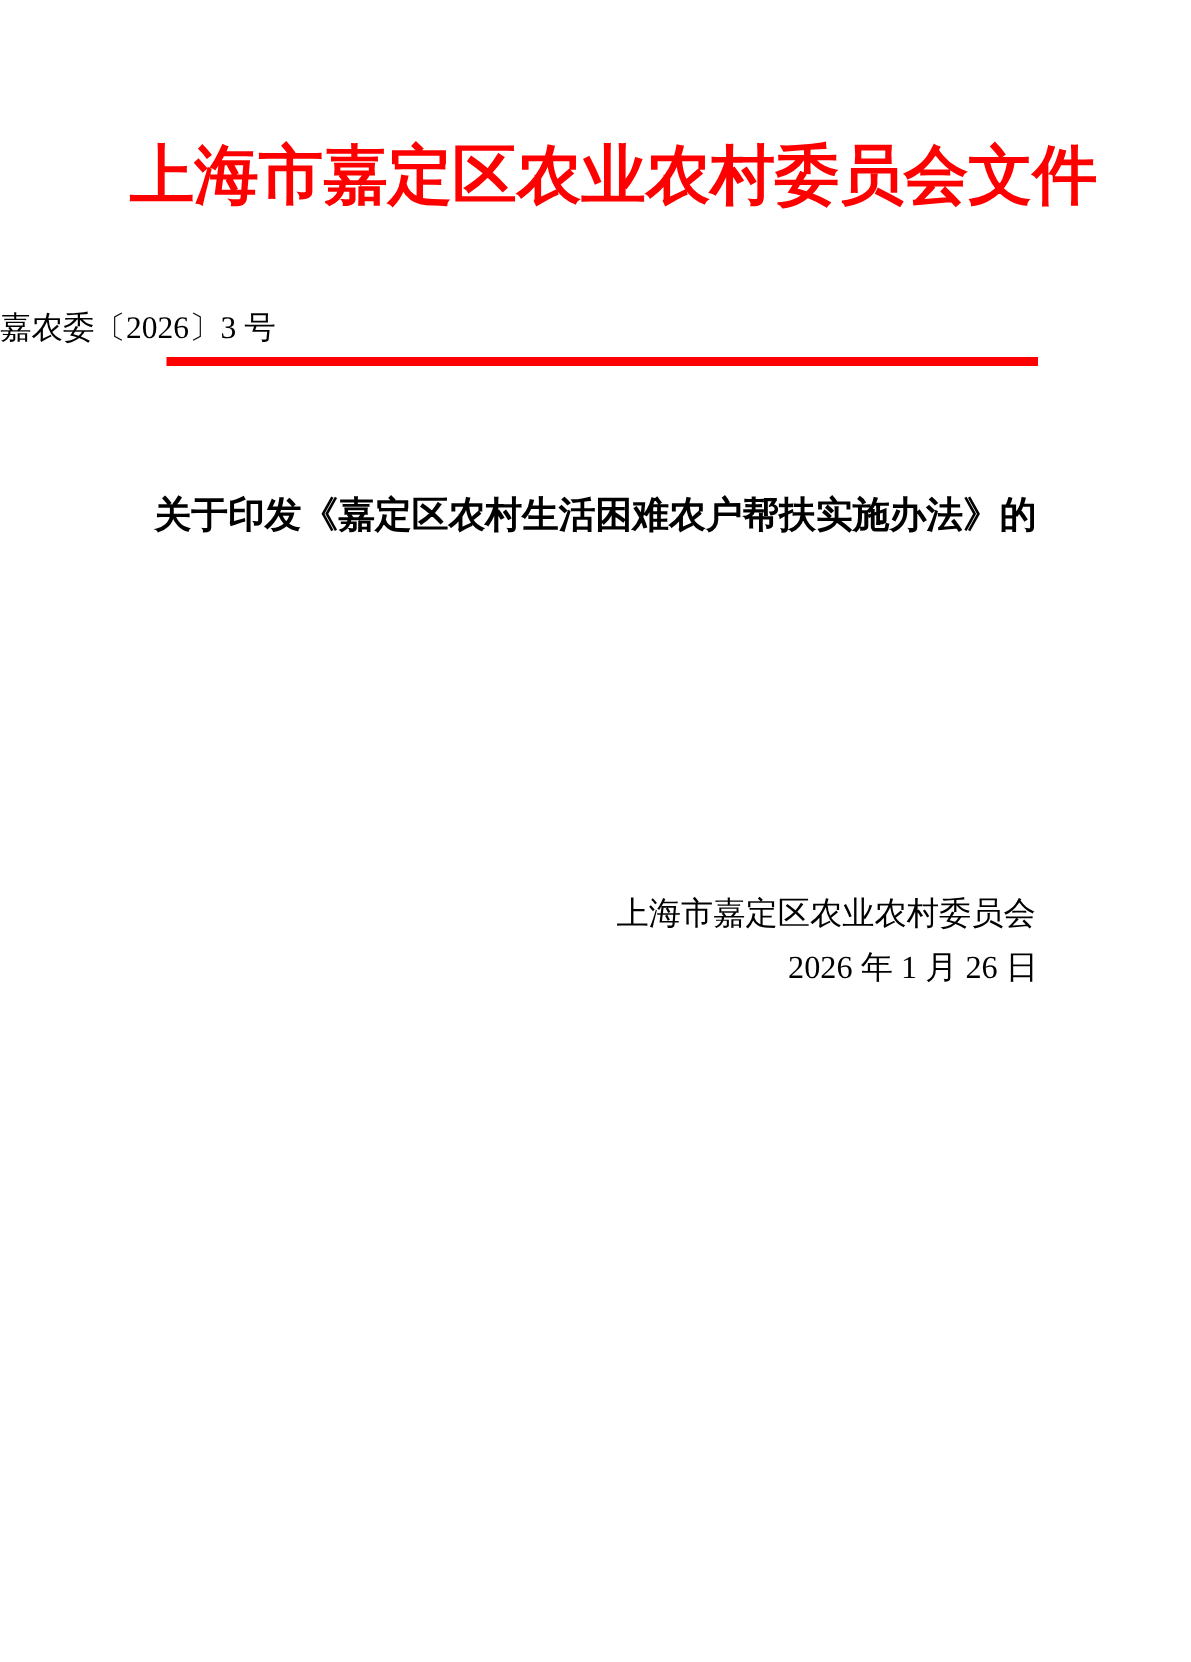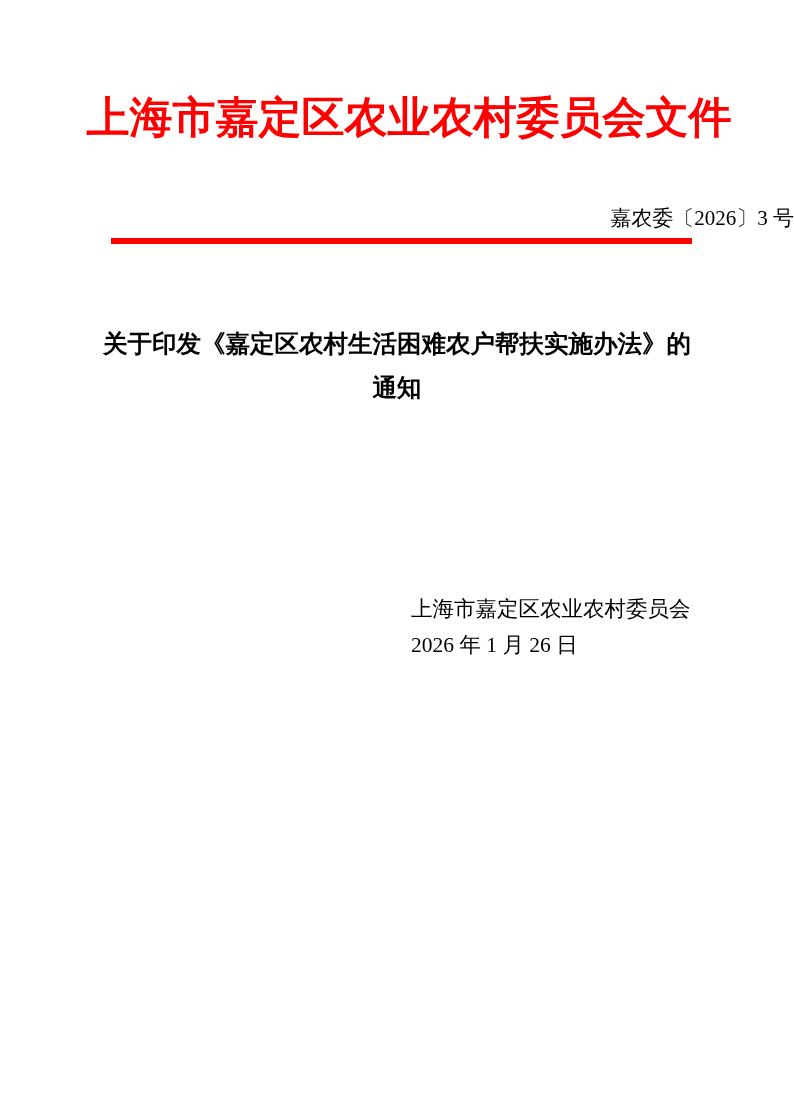--- a/index.html
+++ b/index.html
@@ -41,7 +41,7 @@
     top: 202px;
     left: 0;
     width: 100%;
-    text-align: right;
+    text-align: left;
     font-size: 21px;
     line-height: 32px;
     white-space: nowrap;

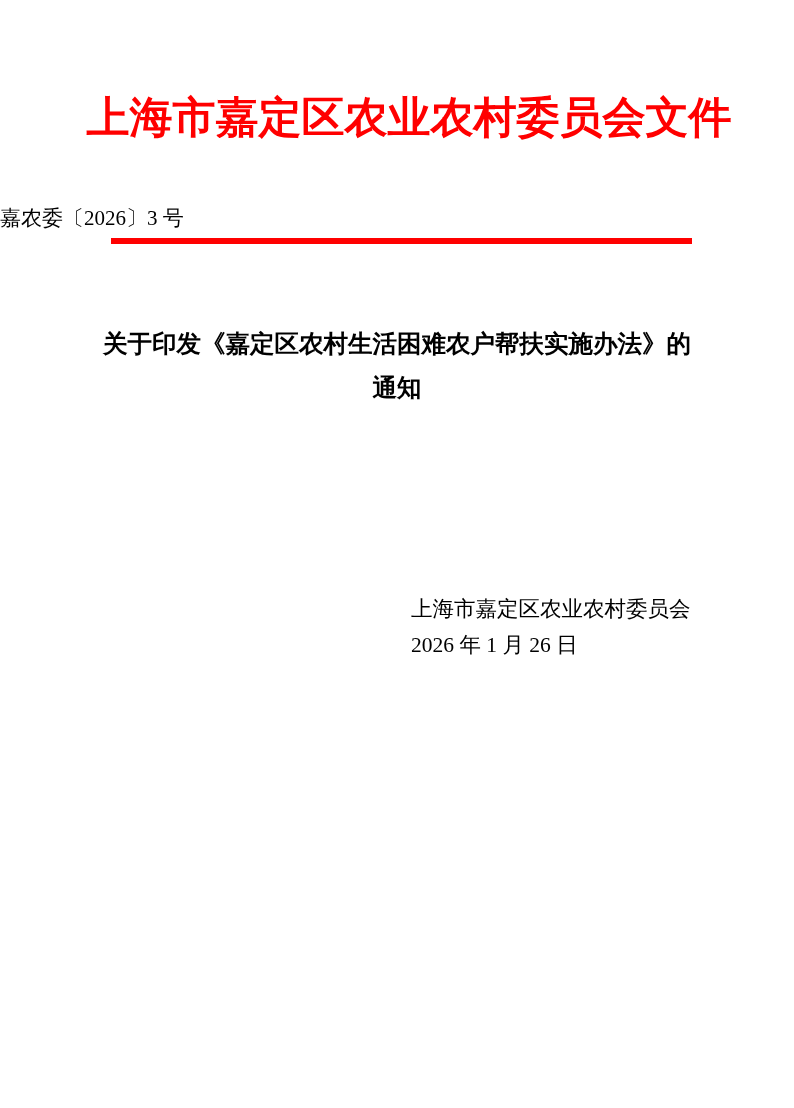--- a/index.html
+++ b/index.html
@@ -118,7 +118,6 @@
 
   <div class="notice-title">
     <div class="title-line">关于印发《嘉定区农村生活困难农户帮扶实施办法》的</div>
-    <div class="title-line">通知</div>
   </div>
 
 

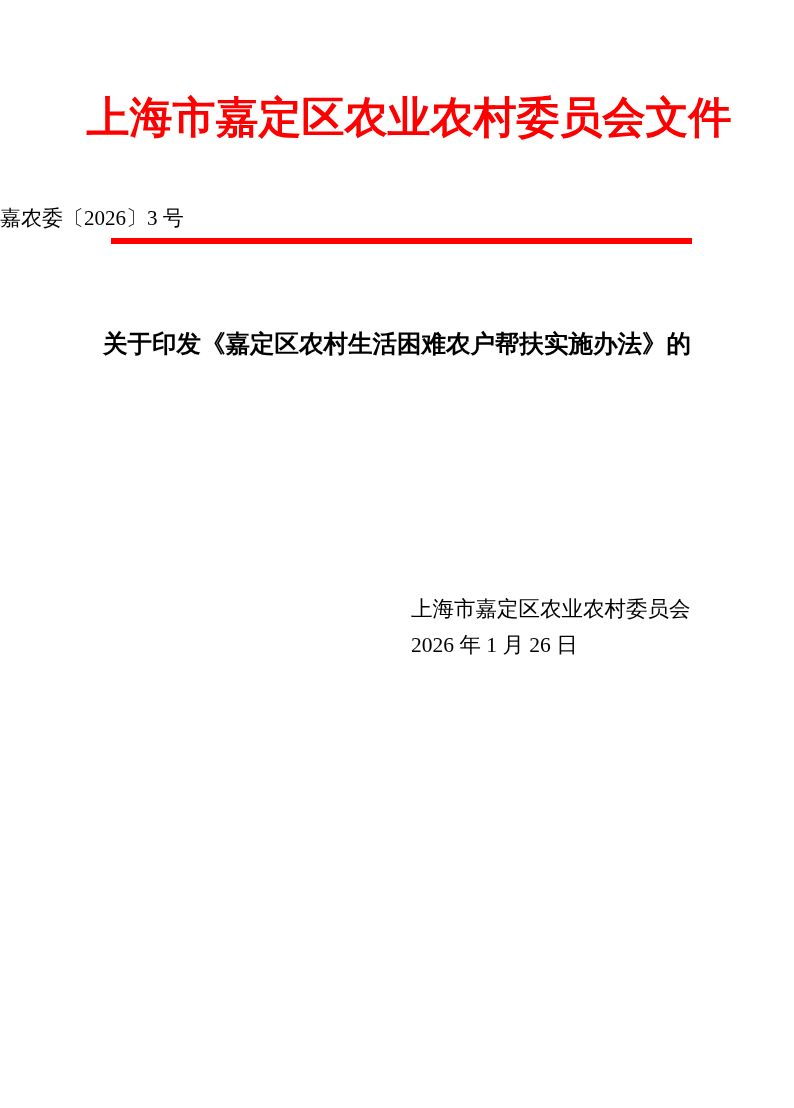--- a/index.html
+++ b/index.html
@@ -92,7 +92,7 @@
     line-height: 36px;
   }
   .signature { text-align: left; white-space: nowrap; }
-  .date { text-align: left; white-space: nowrap; }
+  .date { text-align: right; white-space: nowrap; }
   
   .footer {
     position: absolute;

